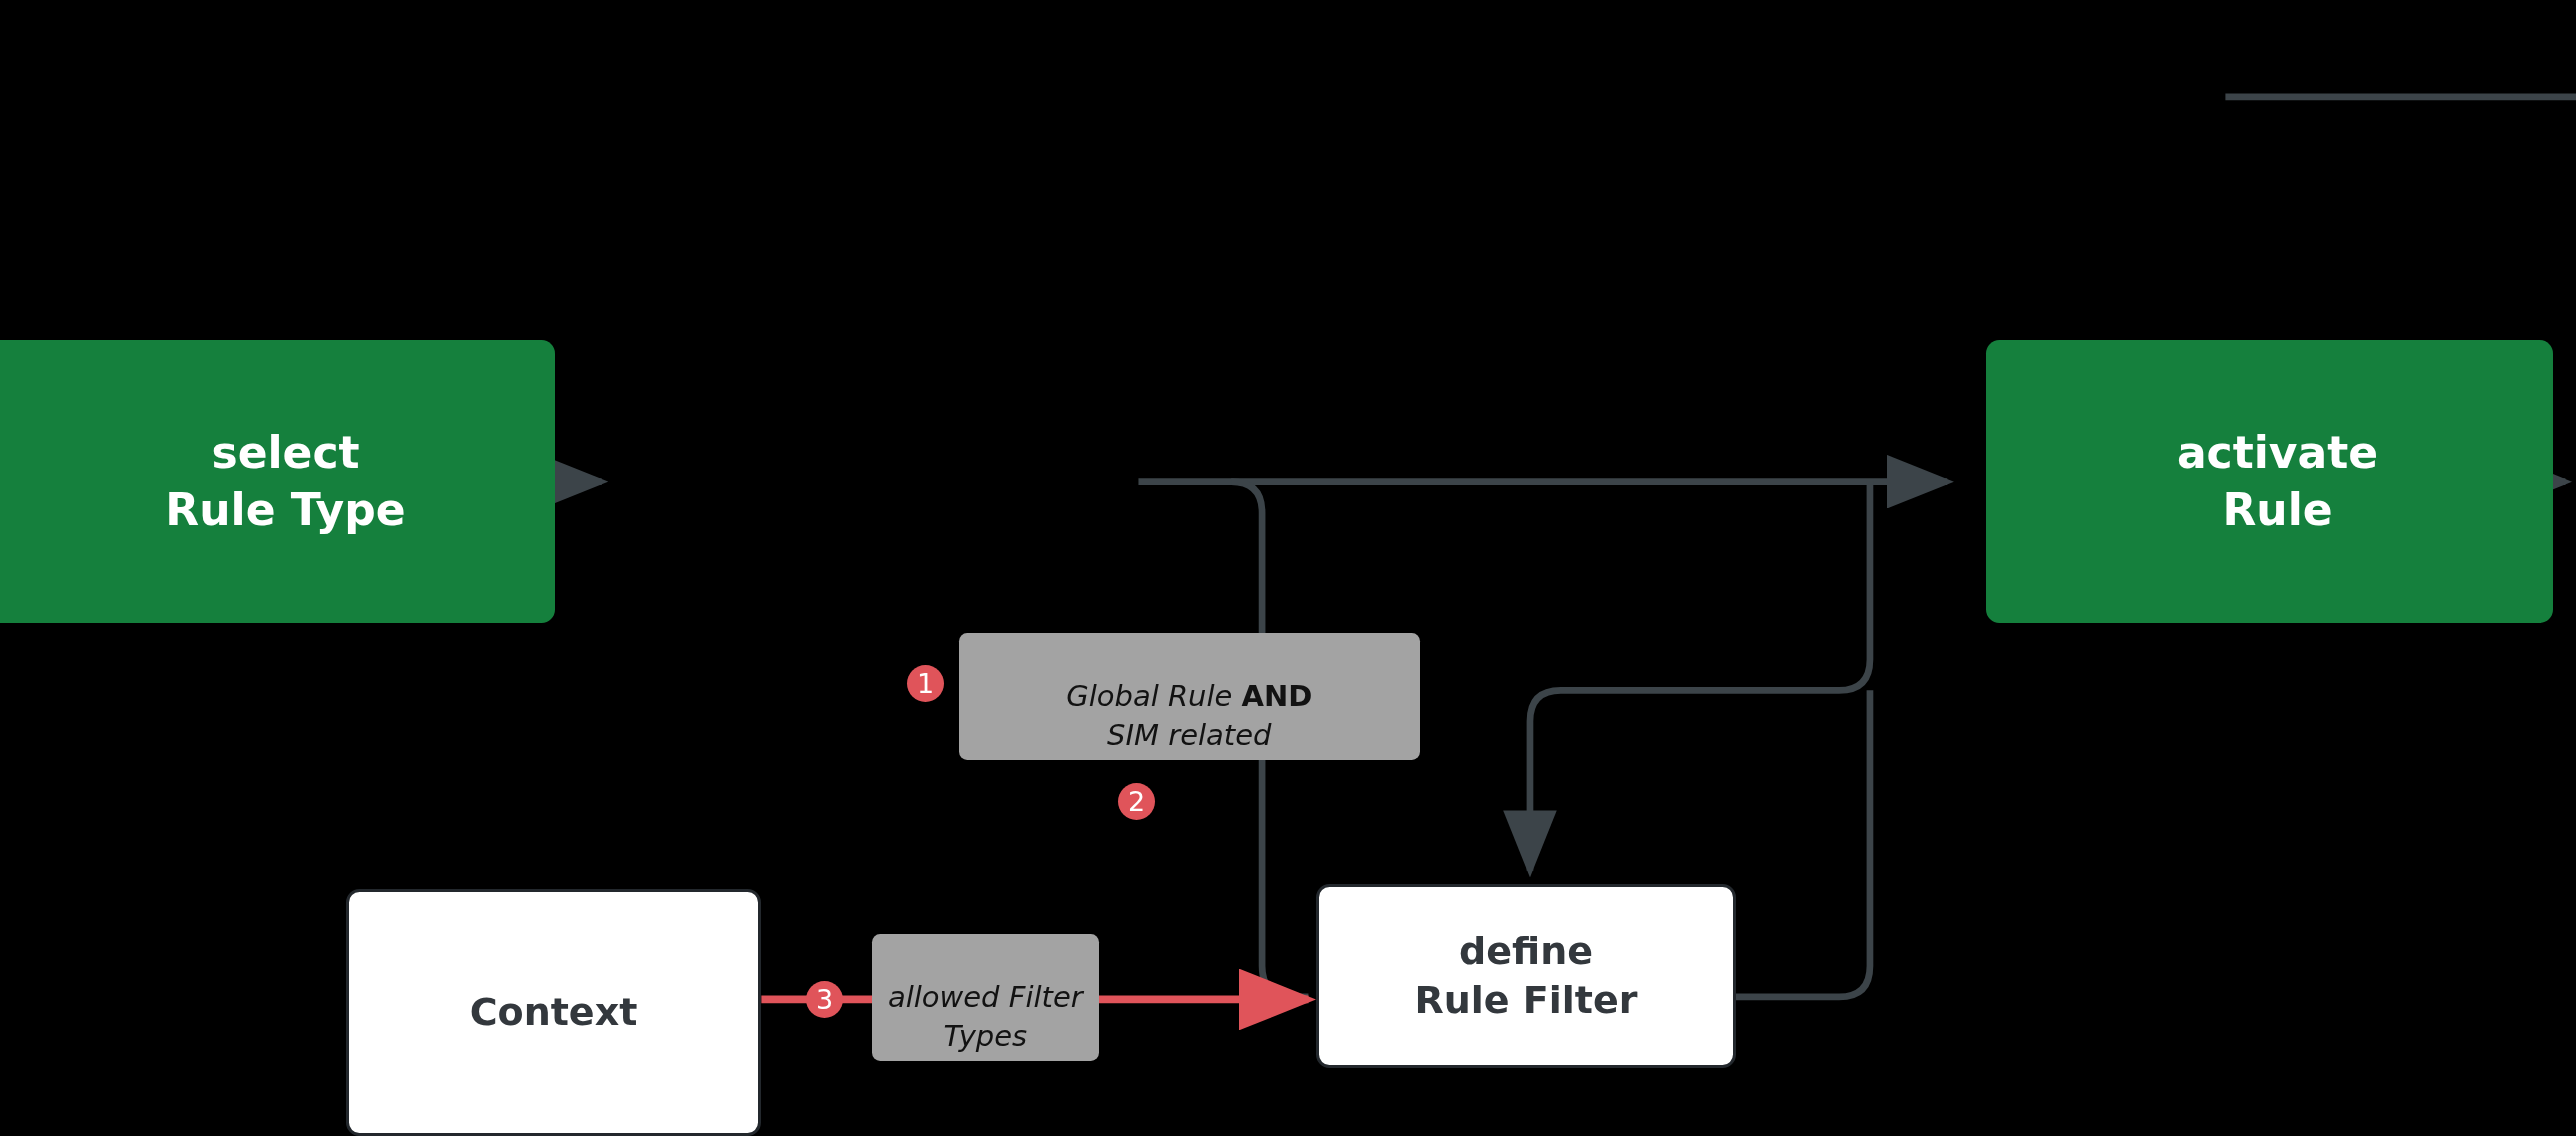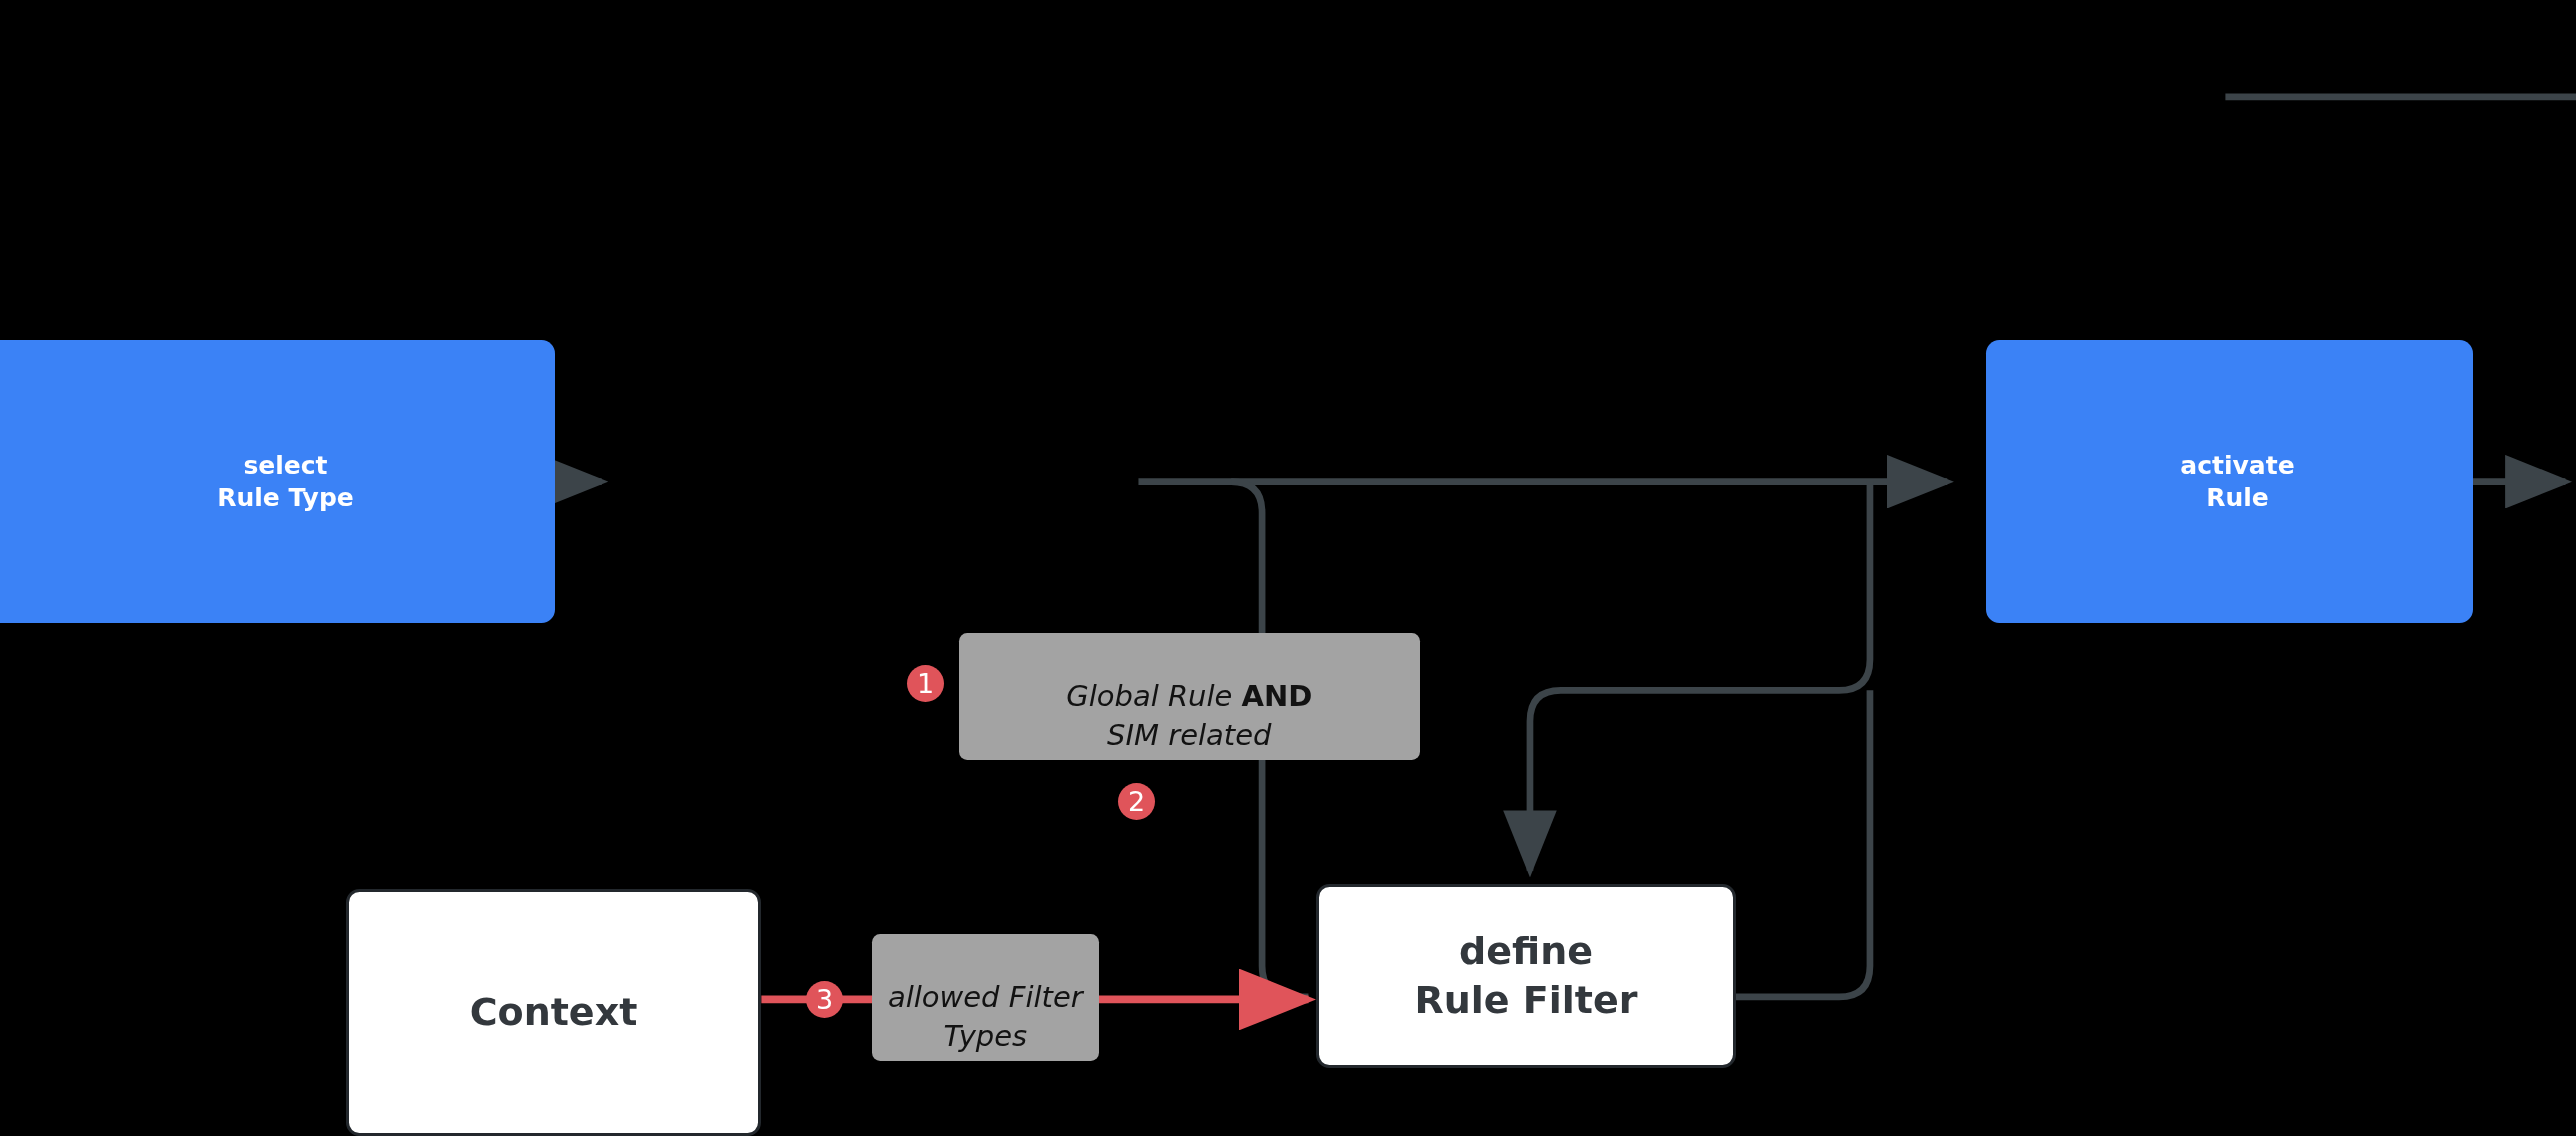--- a/index.html
+++ b/index.html
@@ -10,7 +10,7 @@
   .node{position:absolute;box-sizing:border-box;display:flex;align-items:center;
         justify-content:center;text-align:center;border-radius:13.4px;
         font-weight:700;line-height:1.28;}
-  .node.teal{background:#3b82f6;color:#ffffff;font-size:25px;padding-left:16px;}
+  .node.teal{background:#15803d;color:#ffffff;font-size:44px;padding-left:16px;}
   .node.white{background:#ffffff;color:#33383d;font-size:38px;border:3.1px solid #23282d;}
   .node .lbl{white-space:pre-line;padding:0 13.4px;}
 

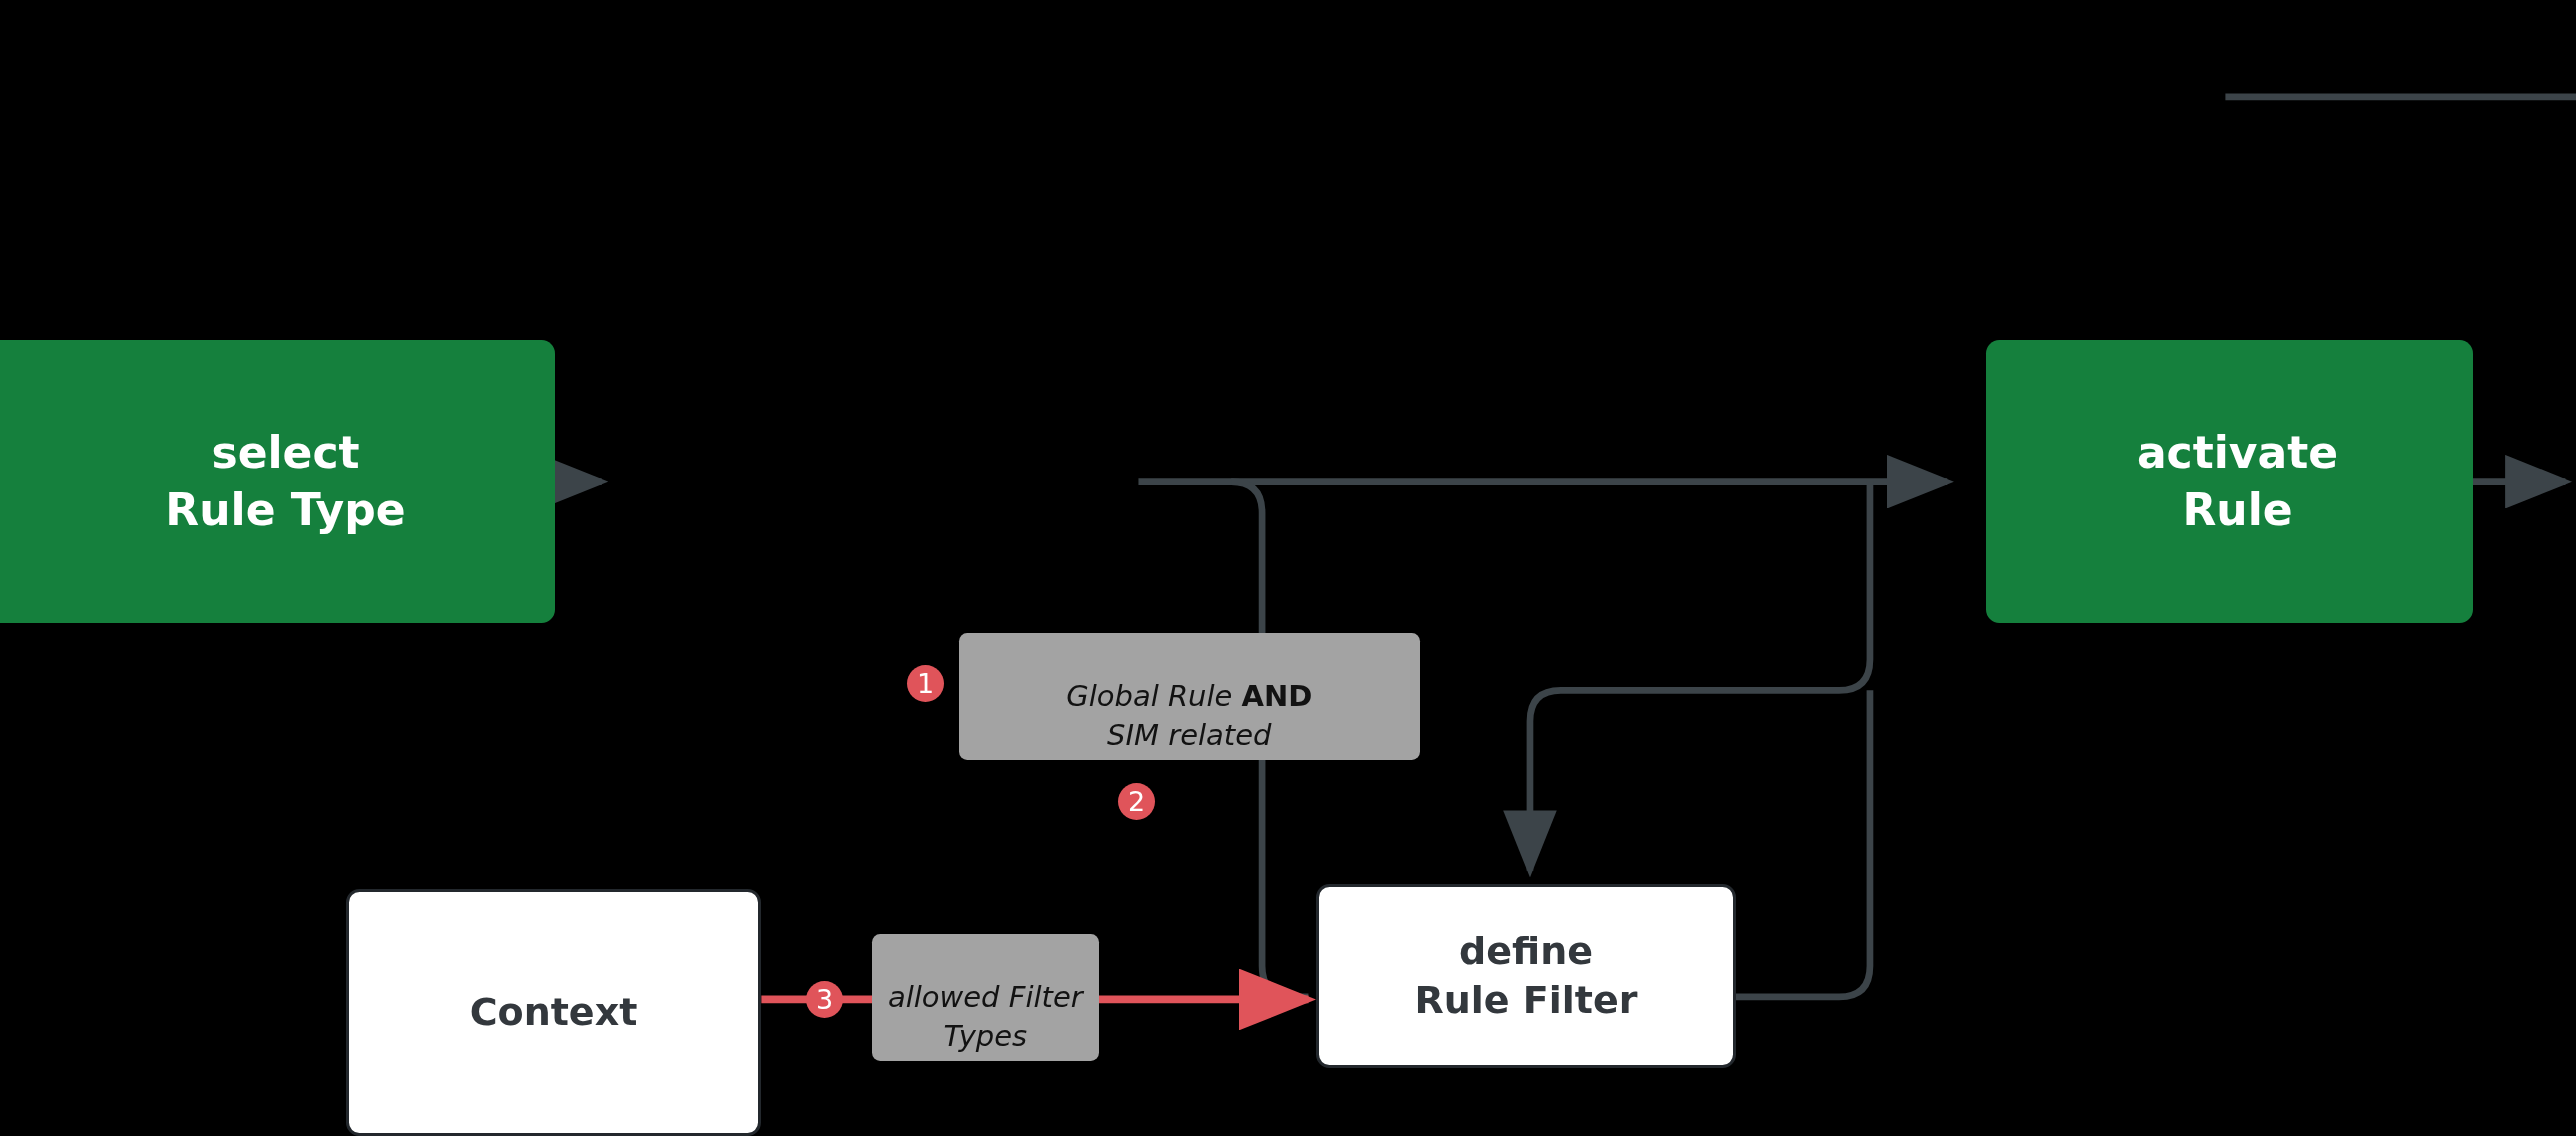--- a/index.html
+++ b/index.html
@@ -73,7 +73,7 @@
   </div>
 
 
-  <div class="node teal" style="left:1986px;top:340px;width:487px;height:283px;">
+  <div class="node teal" style="left:1986px;top:340px;width:567px;height:283px;">
     <span class="lbl">activate
 Rule</span>
   </div>

